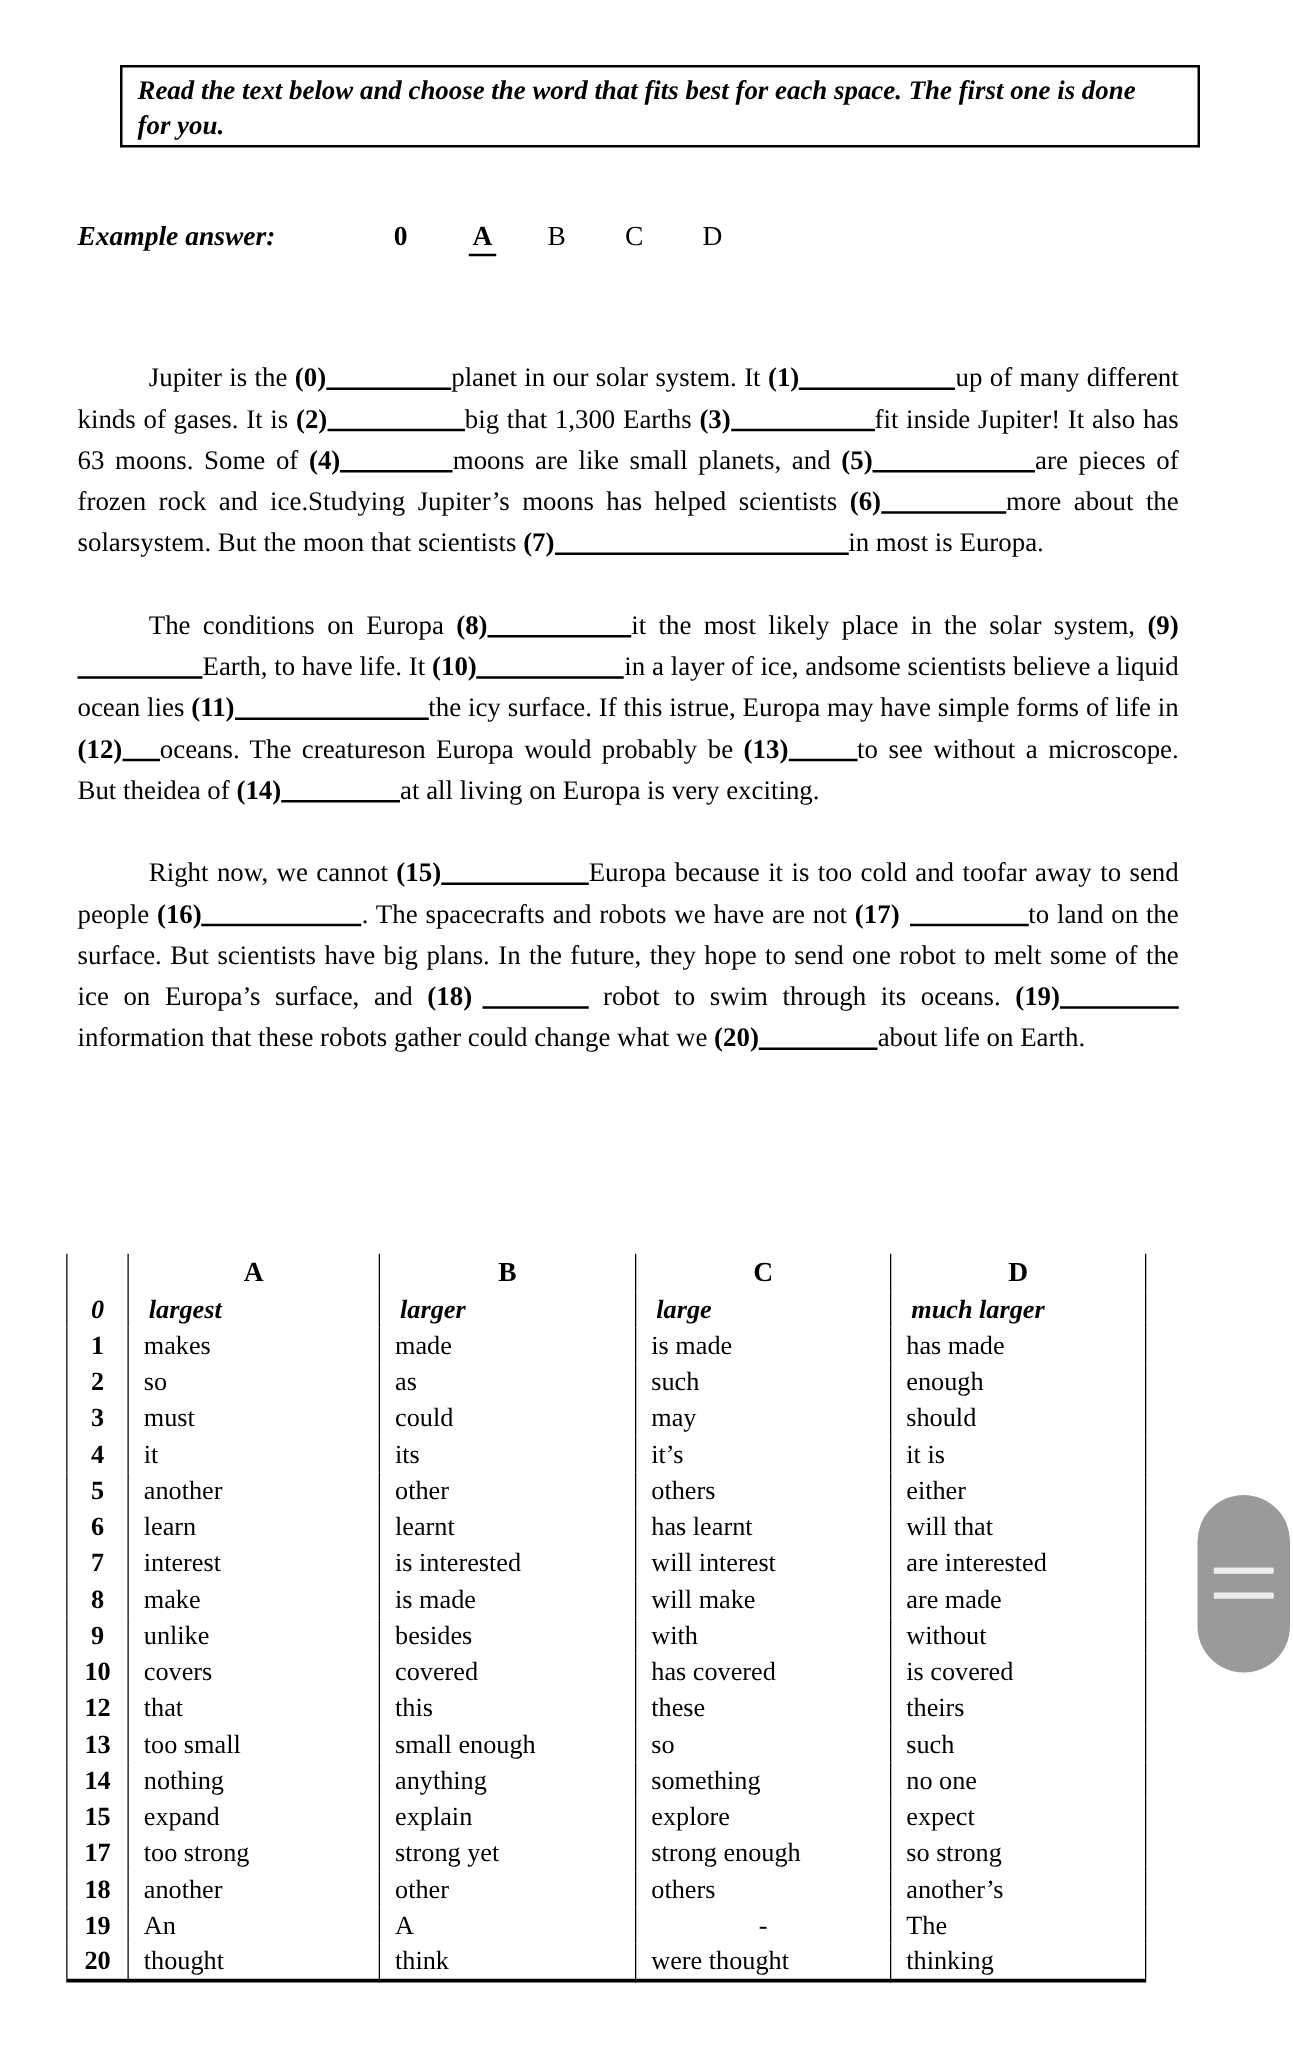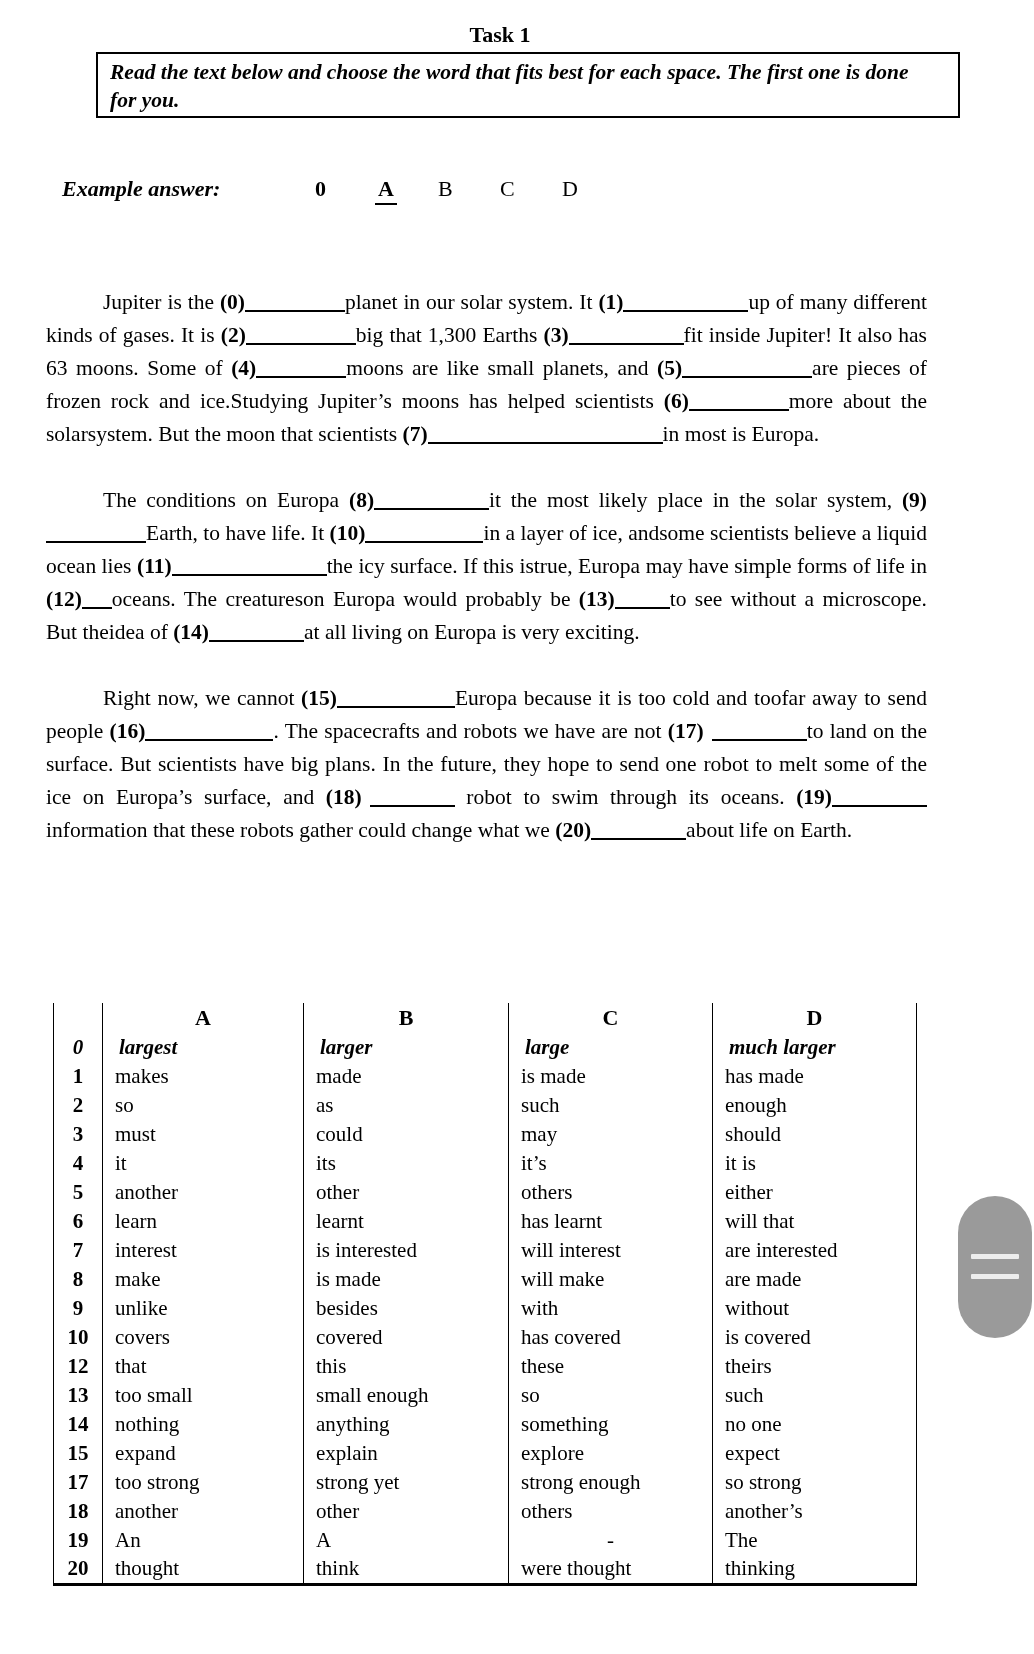--- a/index.html
+++ b/index.html
@@ -61,7 +61,6 @@
 
 <div class="page">
 
-  <div class="task-title">Task 1</div>
 
   <div class="instruction-box">
     <span>Read the text below and choose the word that fits best for each space. The first one is done for you.</span>

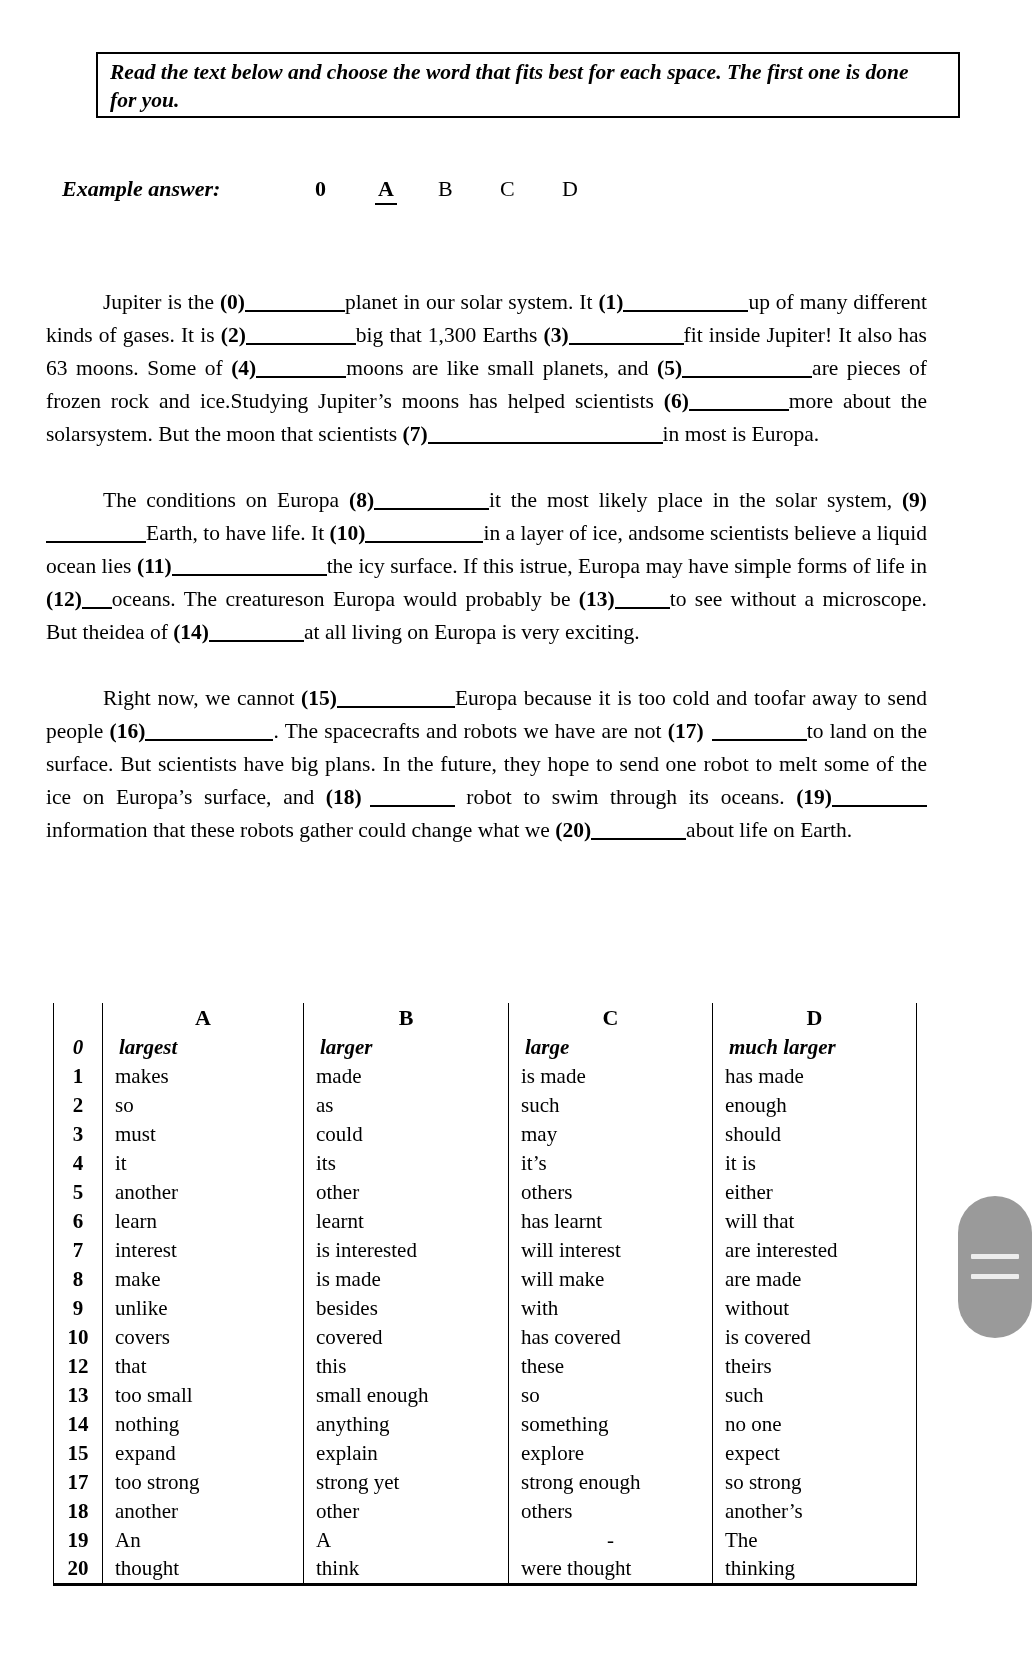--- a/index.html
+++ b/index.html
@@ -23,7 +23,7 @@
   .passage-title { position:absolute; left:62px; top:232px; width:881px; text-align:center;
                    font-weight:bold; font-size:22px; }
 
-  .passage { position:absolute; left:46px; top:286px; width:881px;
+  .passage { position:absolute; left:62px; top:286px; width:881px;
              font-size:21.5px; line-height:33px; text-align:justify; }
   .passage p { margin:0 0 33px 0; text-indent:57px; }
   .passage b.qnum { font-weight:bold; }

